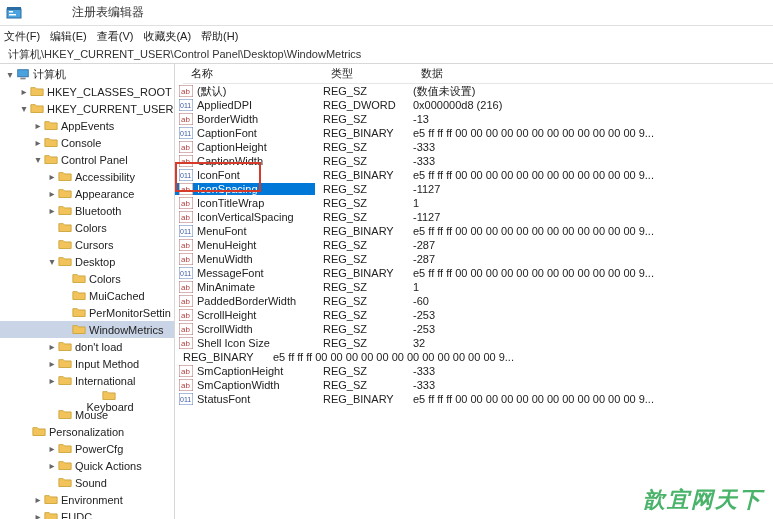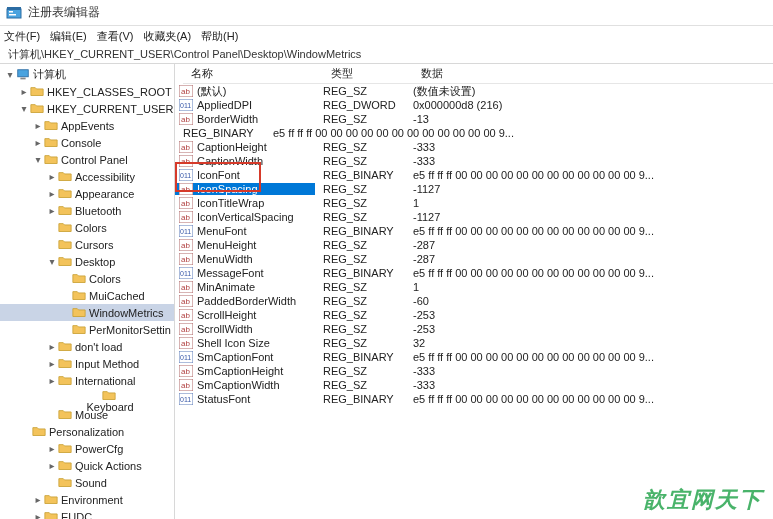--- a/index.html
+++ b/index.html
@@ -4,7 +4,7 @@
 <style>
   * { box-sizing: border-box; margin: 0; padding: 0; }
   body { font-family: "Segoe UI", "Microsoft YaHei", sans-serif; font-size: 11px; width: 773px; height: 519px; overflow: hidden; background: #fff; position: relative; color: #222; }
-  .titlebar { display: flex; align-items: center; height: 26px; padding: 0 6px; border-bottom: 1px solid #e0e0e0; }
+  .titlebar { display: flex; align-items: center; height: 26px; padding: 0 6px; border-bottom: 1px solid #e0e0e0; gap: 44px; }
   .titlebar .app-icon { width: 16px; height: 16px; margin-right: 6px; }
   .titlebar .title { font-size: 12px; color: #333; }
   .menubar { display: flex; align-items: center; height: 20px; padding: 0 4px; gap: 10px; color: #222; }

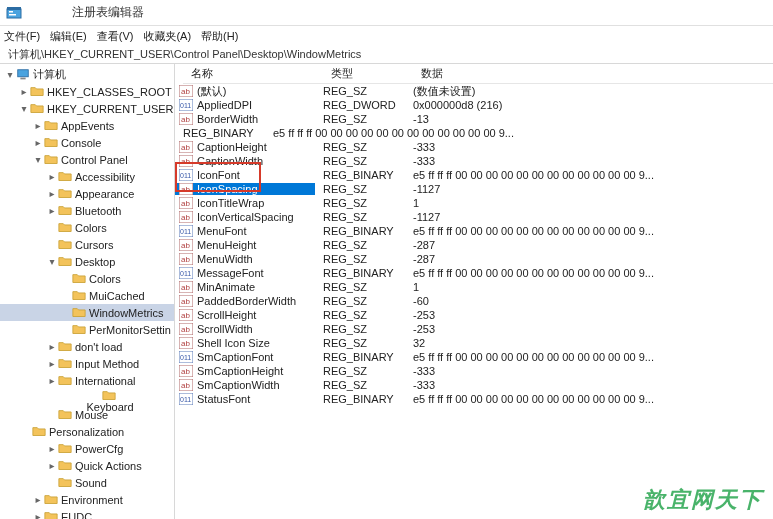--- a/index.html
+++ b/index.html
@@ -352,6 +352,15 @@
           <div class="datacell">-13</div>
         </div>
         <div class="list-row">
+          <div class="namecell">
+            <span class="valicon">
+              <svg viewBox="0 0 14 12">
+                <rect x="0" y="0" width="14" height="12" fill="#fff" stroke="#5a7ab8"></rect>
+                <text x="1" y="9" font-size="7" fill="#3858a8" font-family="sans-serif">011</text>
+              </svg>
+            </span>
+            <span>CaptionFont</span>
+          </div>
           <div class="typecell">REG_BINARY</div>
           <div class="datacell">e5 ff ff ff 00 00 00 00 00 00 00 00 00 00 00 00 9...</div>
         </div>

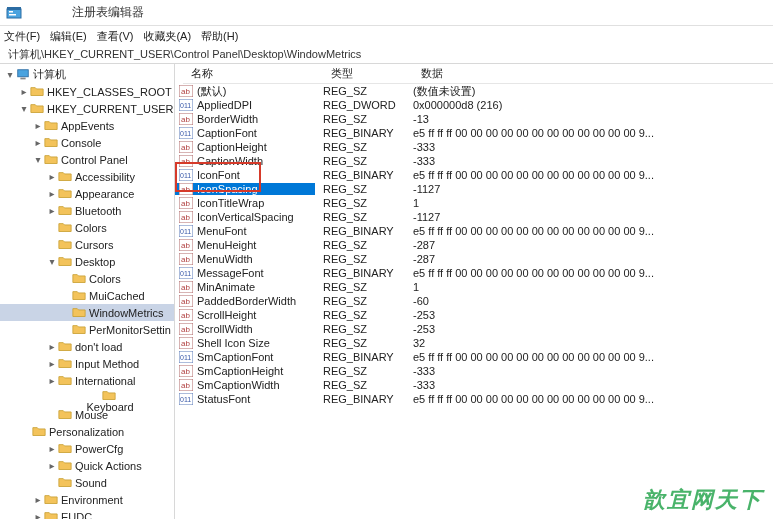--- a/index.html
+++ b/index.html
@@ -187,6 +187,15 @@
         </span>
         <span>MuiCached</span>
       </div>
+      <div class="tree-row" style="padding-left: 60px;">
+        <span class="twisty"></span>
+        <span class="ficon">
+          <svg viewBox="0 0 16 14">
+            <path d="M1 3h5l1.5 1.5H15V12H1z" fill="#f3c35b" stroke="#caa237"></path>
+          </svg>
+        </span>
+        <span>PerMonitorSettin</span>
+      </div>
       <div class="tree-row sel" style="padding-left: 60px;">
         <span class="twisty"></span>
         <span class="ficon">
@@ -195,15 +204,6 @@
           </svg>
         </span>
         <span>WindowMetrics</span>
-      </div>
-      <div class="tree-row" style="padding-left: 60px;">
-        <span class="twisty"></span>
-        <span class="ficon">
-          <svg viewBox="0 0 16 14">
-            <path d="M1 3h5l1.5 1.5H15V12H1z" fill="#f3c35b" stroke="#caa237"></path>
-          </svg>
-        </span>
-        <span>PerMonitorSettin</span>
       </div>
       <div class="tree-row" style="padding-left: 46px;">
         <span class="twisty">▸</span>

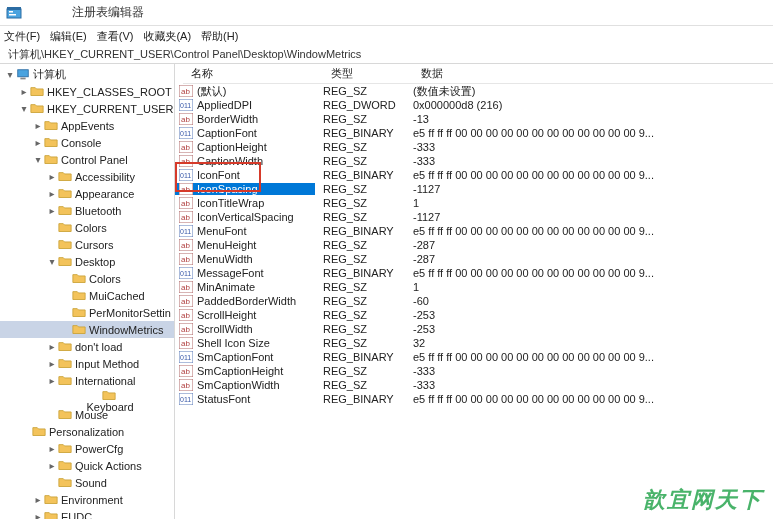--- a/index.html
+++ b/index.html
@@ -560,15 +560,6 @@
           <div class="datacell">32</div>
         </div>
         <div class="list-row">
-          <div class="namecell">
-            <span class="valicon">
-              <svg viewBox="0 0 14 12">
-                <rect x="0" y="0" width="14" height="12" fill="#fff" stroke="#5a7ab8"></rect>
-                <text x="1" y="9" font-size="7" fill="#3858a8" font-family="sans-serif">011</text>
-              </svg>
-            </span>
-            <span>SmCaptionFont</span>
-          </div>
           <div class="typecell">REG_BINARY</div>
           <div class="datacell">e5 ff ff ff 00 00 00 00 00 00 00 00 00 00 00 00 9...</div>
         </div>

